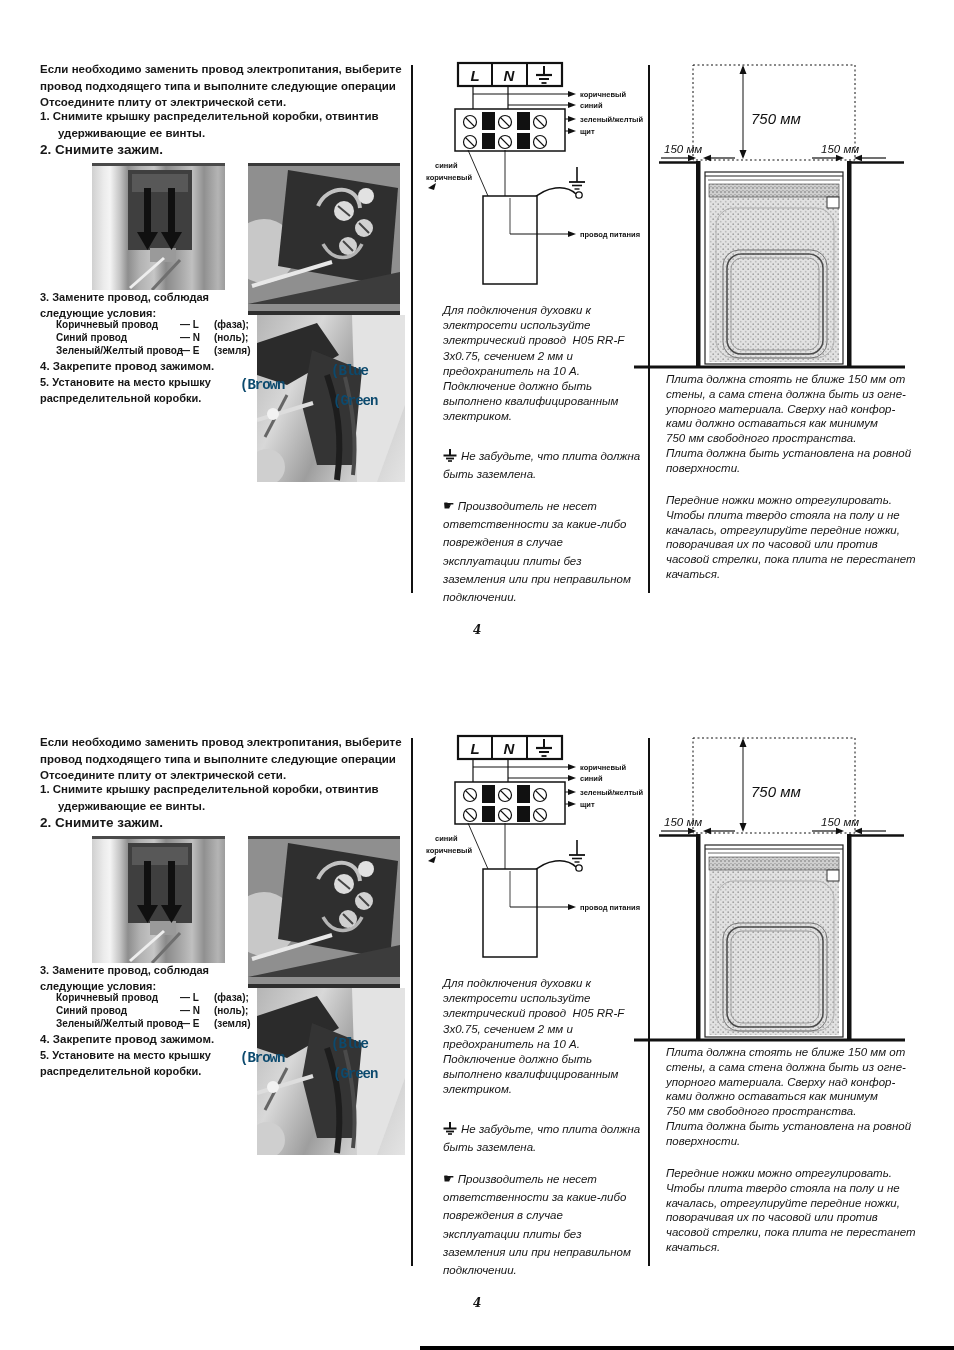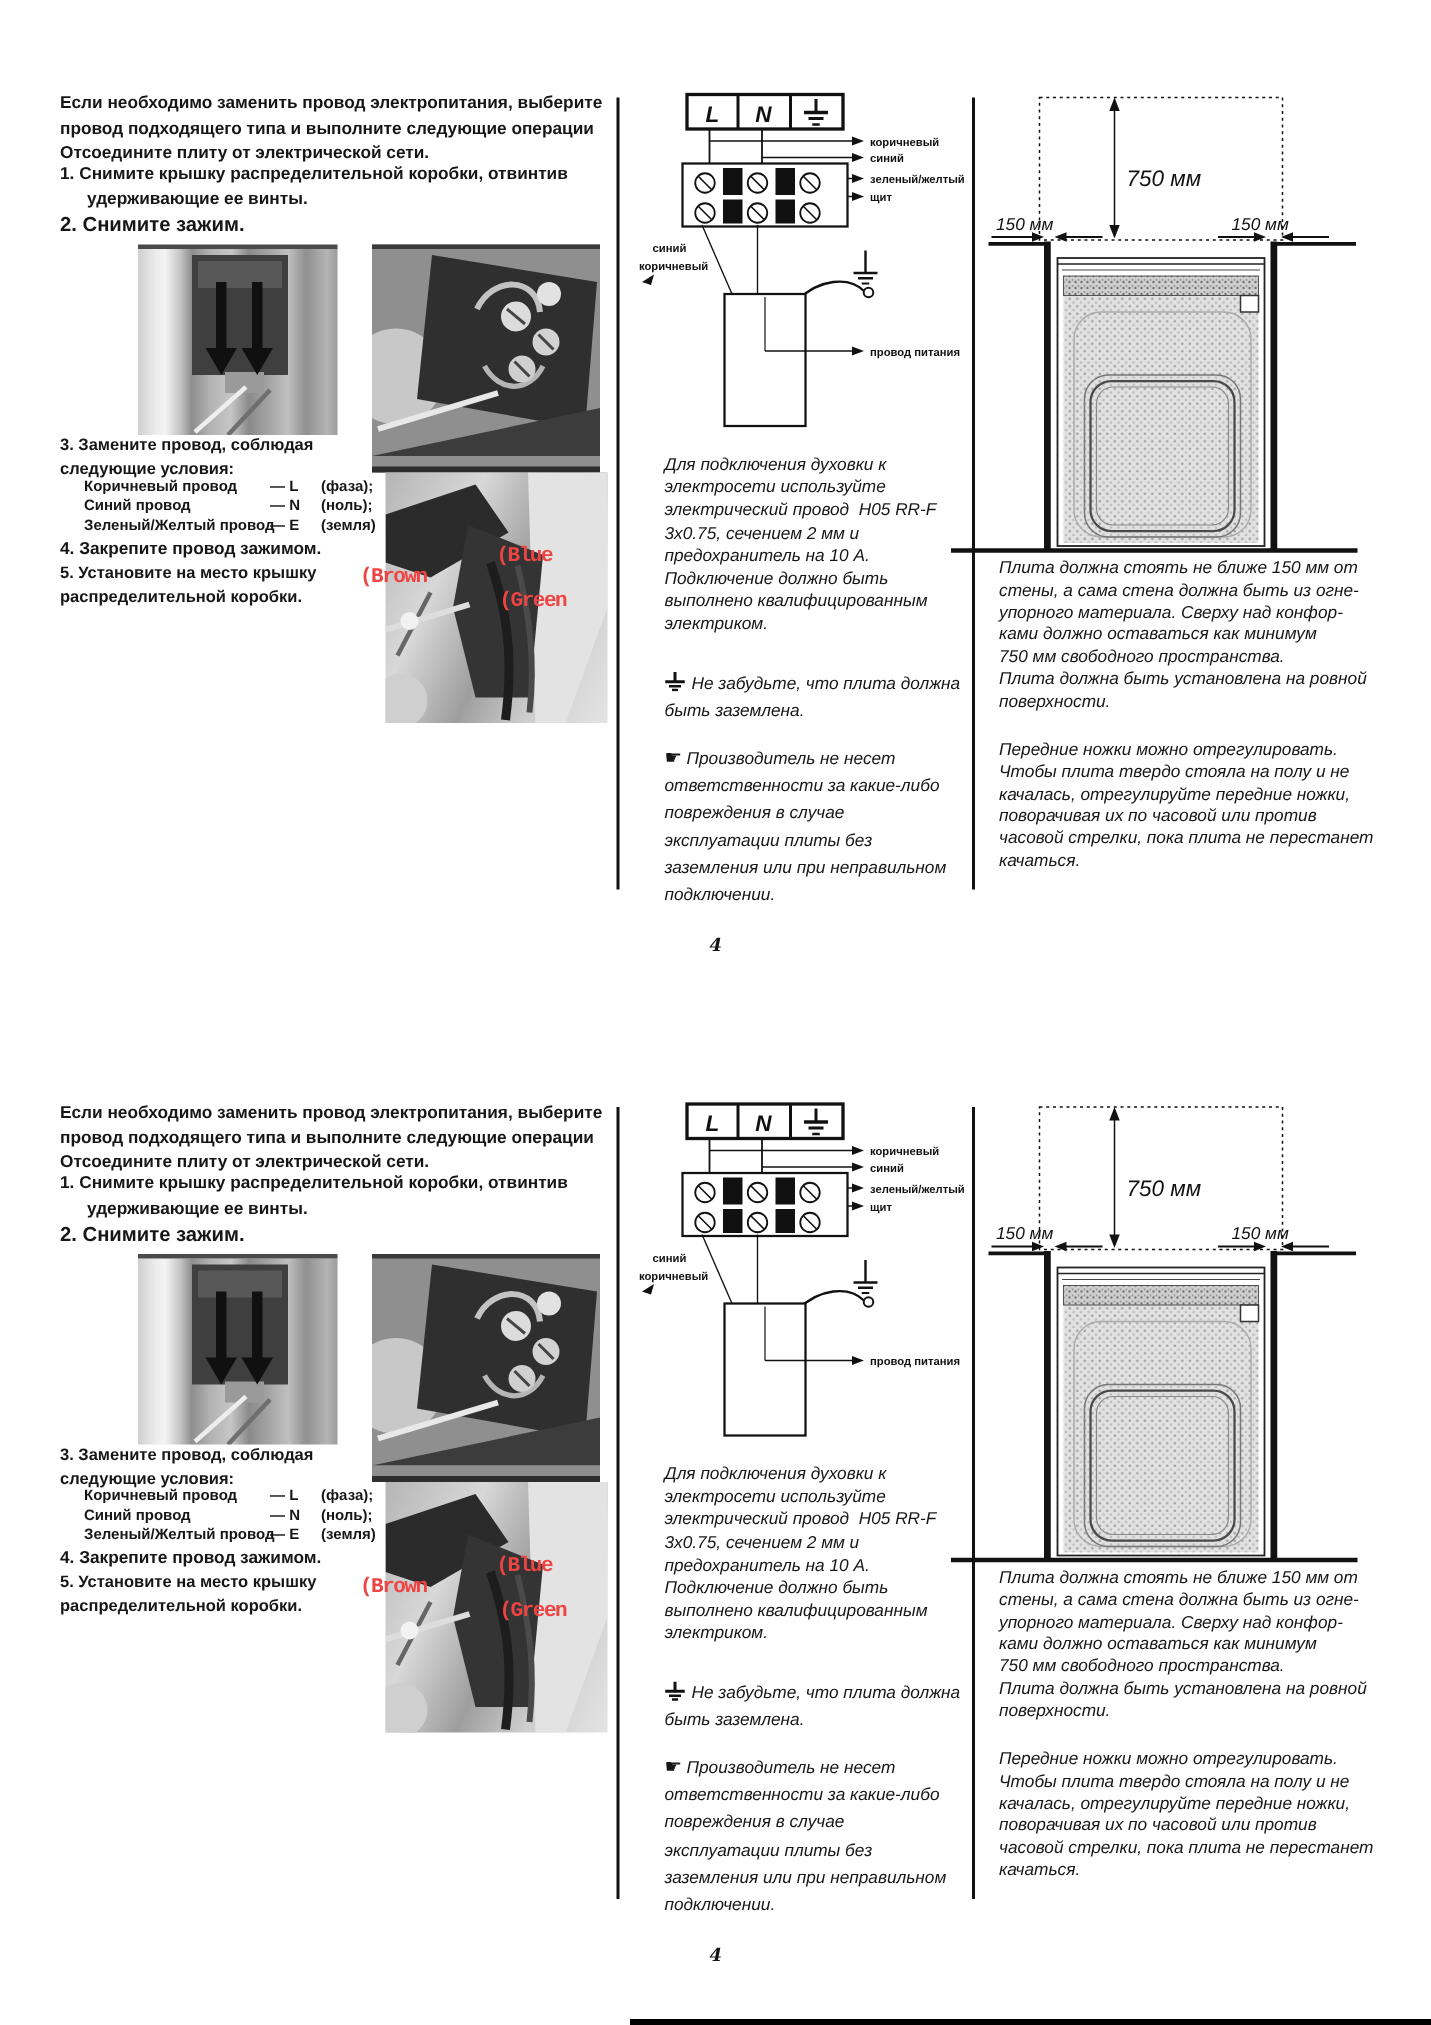--- a/index.html
+++ b/index.html
@@ -22,7 +22,7 @@
   .note{display:block}
   .note .ic{display:inline-block;vertical-align:-2px;margin-right:4px}
   .hand{font-style:normal;font-size:13px;margin-right:3px}
-  .mono-lab{font:700 14px/14px "Liberation Mono",monospace;color:#ef4444;letter-spacing:-1px}
+  .mono-lab{font:700 14px/14px "Liberation Mono",monospace;color:#0c4a6e;letter-spacing:-1px}
   .divider{width:2px;background:#111}
   .photo{overflow:visible}
   .pagenum{font:italic 700 12px/12px "DejaVu Serif",serif}

